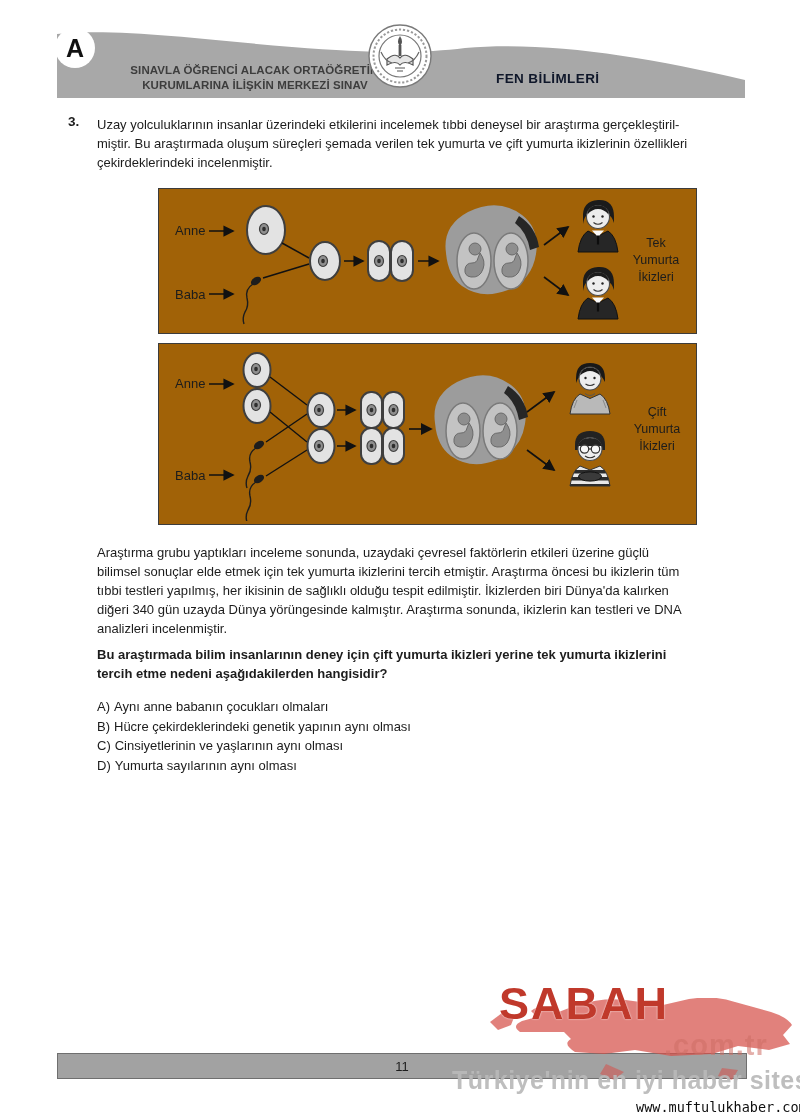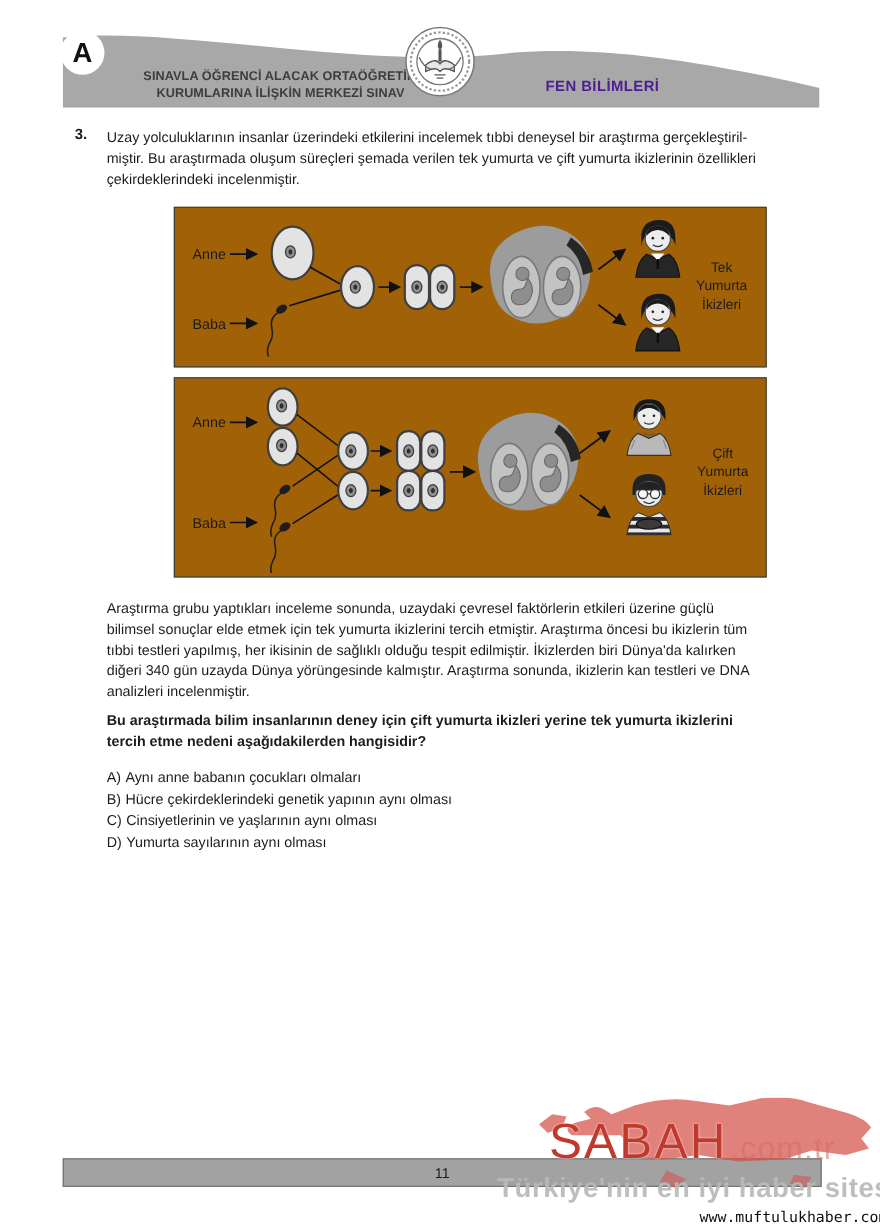--- a/index.html
+++ b/index.html
@@ -24,7 +24,7 @@
   }
   .subject{
     left:398px;top:43px;z-index:2;font-size:13.5px;font-weight:800;
-    color:#4c1d95;letter-spacing:.4px;padding-left:41px;
+    color:#0f172a;letter-spacing:.4px;padding-left:41px;
   }
   .meb-logo{left:310px;top:-5px;z-index:3;}
 

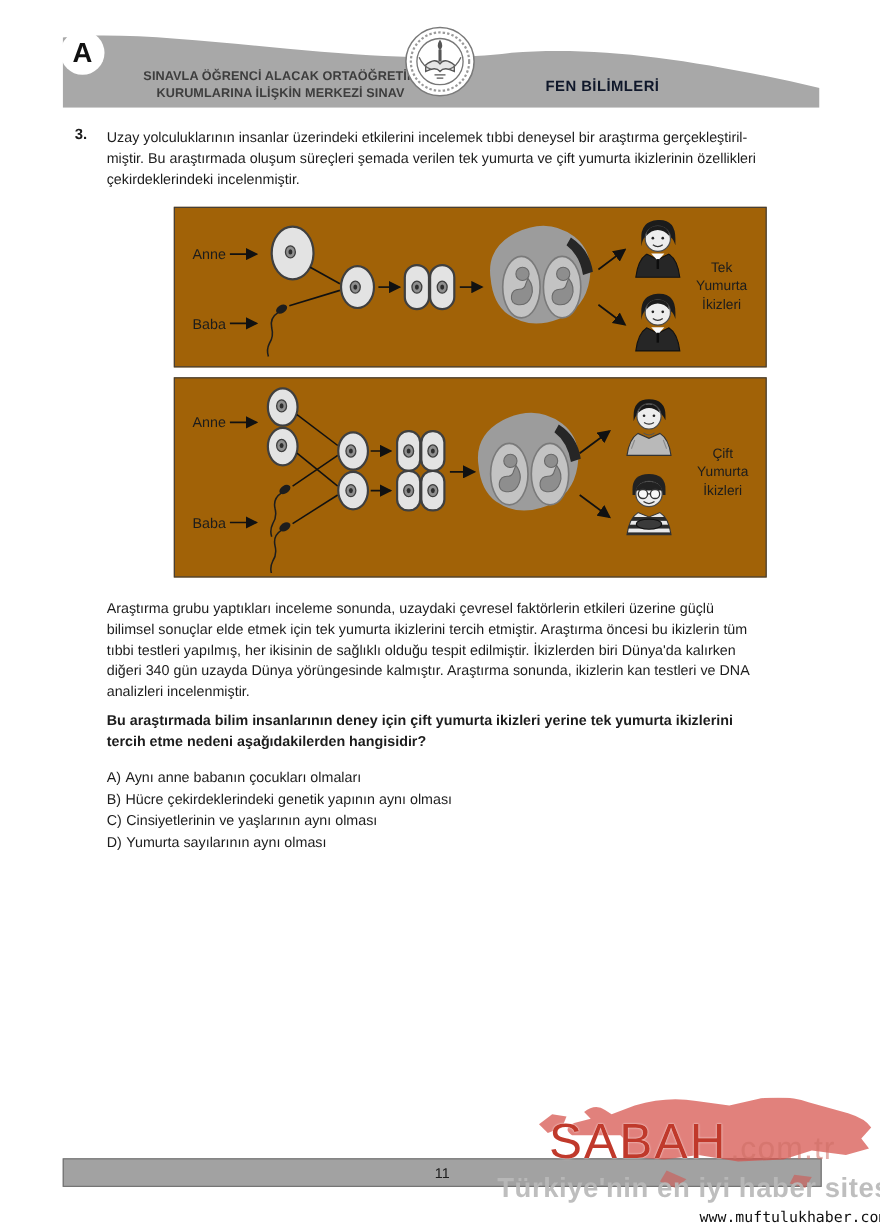--- a/index.html
+++ b/index.html
@@ -54,7 +54,7 @@
   .wm{z-index:5;}
   .wm-map{left:486px;top:998px;}
   .wm-brand{
-    left:499px;top:1012px;font-size:45px;font-weight:400;letter-spacing:2px;
+    left:499px;top:978px;font-size:45px;font-weight:700;letter-spacing:2px;
     color:#c0392b;text-shadow:0 0 2px rgba(255,255,255,.65), 0 0 1px rgba(255,255,255,.8);
   }
   .wm-suffix{

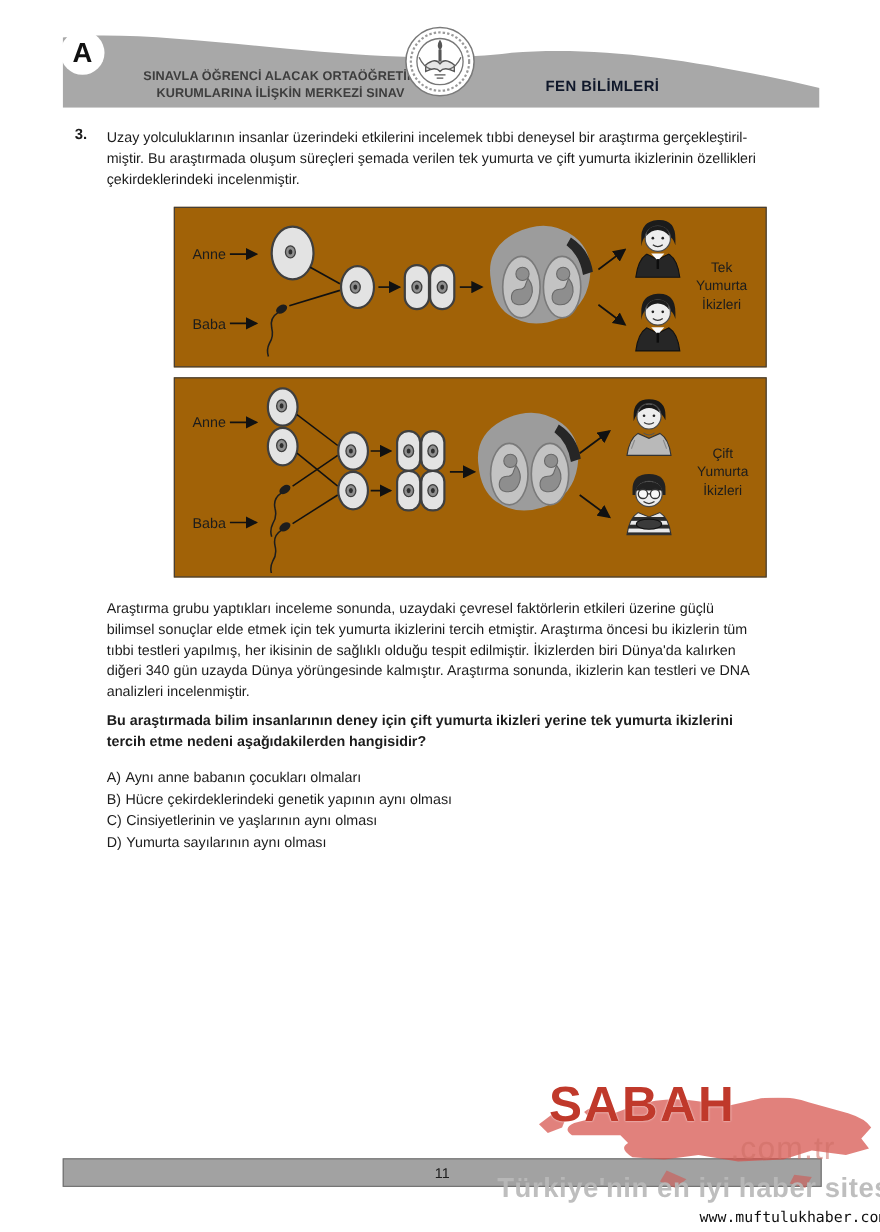--- a/index.html
+++ b/index.html
@@ -58,7 +58,7 @@
     color:#c0392b;text-shadow:0 0 2px rgba(255,255,255,.65), 0 0 1px rgba(255,255,255,.8);
   }
   .wm-suffix{
-    left:664px;top:1029px;font-size:29px;font-weight:400;letter-spacing:1px;
+    left:664px;top:1029px;font-size:29px;font-weight:700;letter-spacing:1px;
     color:rgba(206,110,100,.55);
   }
   .wm-tagline{

